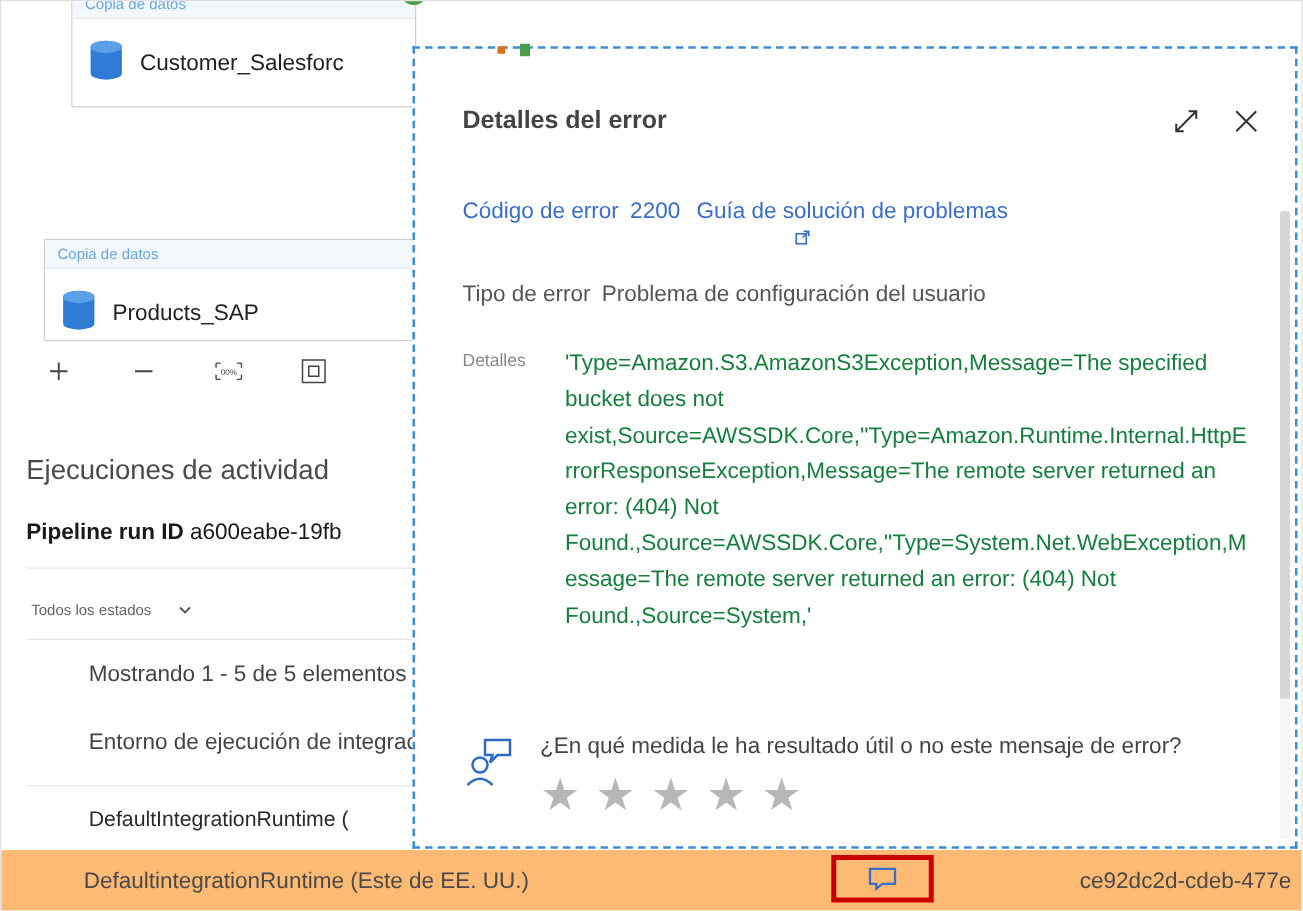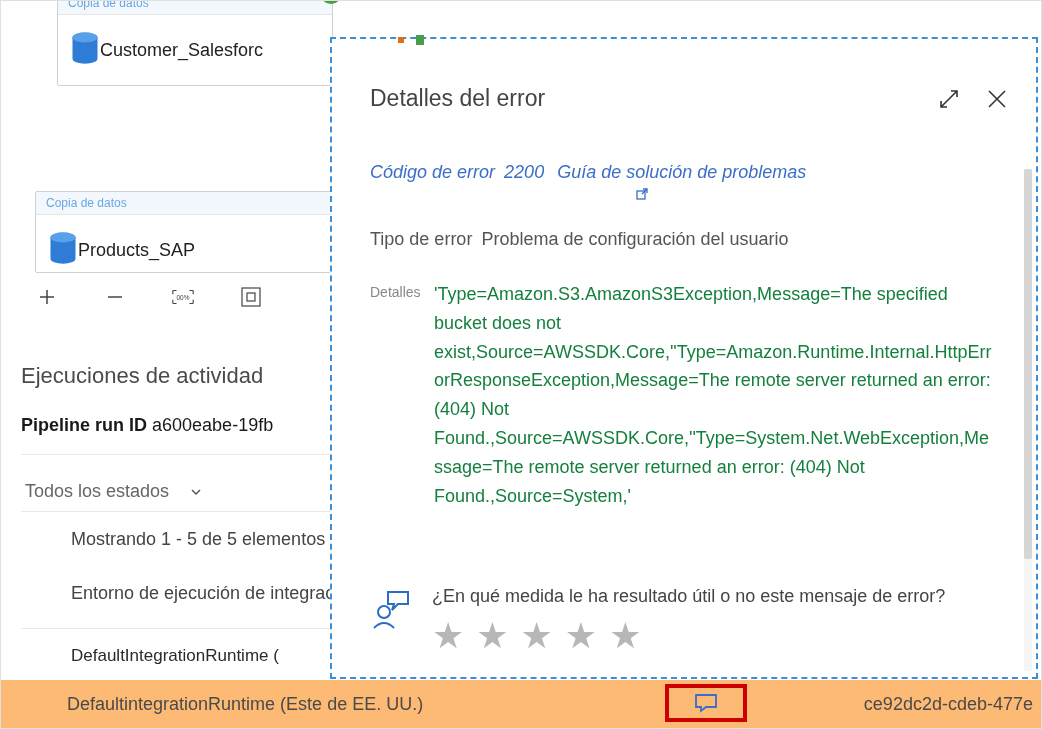--- a/index.html
+++ b/index.html
@@ -10,7 +10,7 @@
 
     .activity-box { position: absolute; background: #fff; border: 1px solid #d0d0d0; border-radius: 2px; }
     .activity-box .header { background: #f3f8fe; color: #6aa6e0; font-size: 12px; padding: 4px 10px; border-bottom: 1px solid #e6e6e6; }
-    .activity-box .body { padding: 16px 12px; display: flex; align-items: center; }
+    .activity-box .body { padding: 16px 12px; display: flex; align-items: center; gap: 12px; }
     .activity-box .name { font-size: 18px; color: #222; }
 
     .db-icon { width: 30px; height: 38px; }

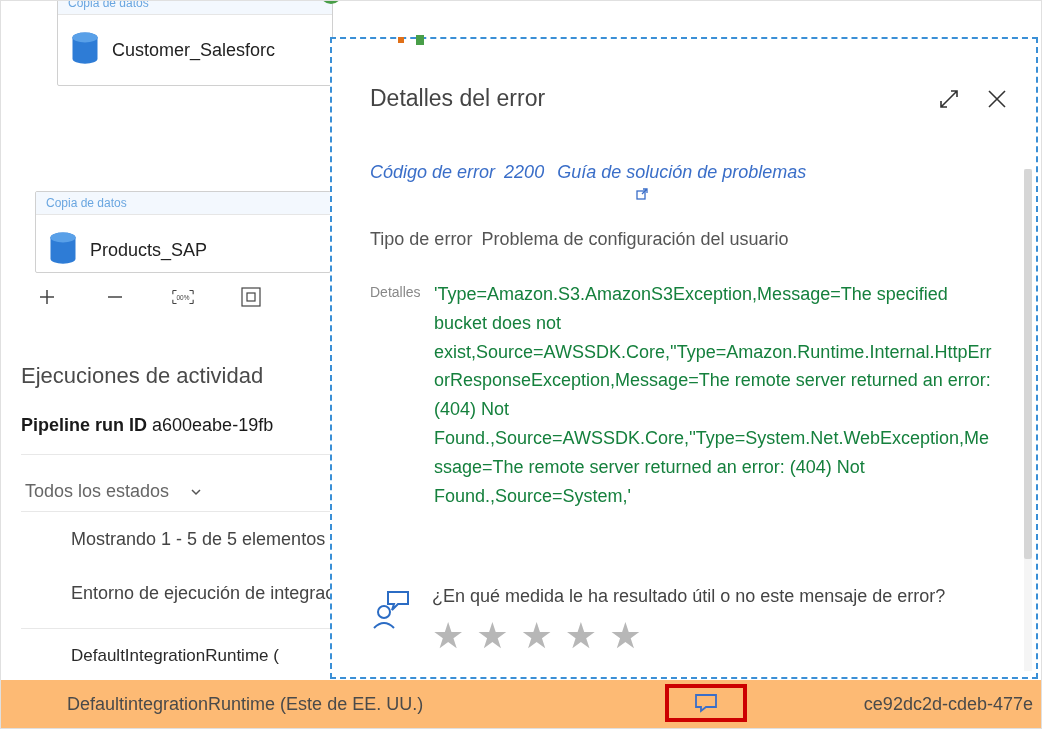--- a/index.html
+++ b/index.html
@@ -43,7 +43,7 @@
     
     .error-panel { position: absolute; left: 329px; top: 36px; width: 708px; height: 642px; background: #fff; border: 2px dashed #3a8fd6; }
     .panel-header { display: flex; align-items: center; justify-content: space-between; padding: 46px 28px 10px 38px; }
-    .panel-title { font-size: 23px; color: #444; font-weight: 400; }
+    .panel-title { font-size: 20px; color: #444; font-weight: 700; }
     .panel-actions { display: flex; gap: 26px; }
     .panel-body { padding: 40px 38px 10px 38px; }
     .code-line { font-size: 18px; margin-bottom: 28px; font-style: italic; }

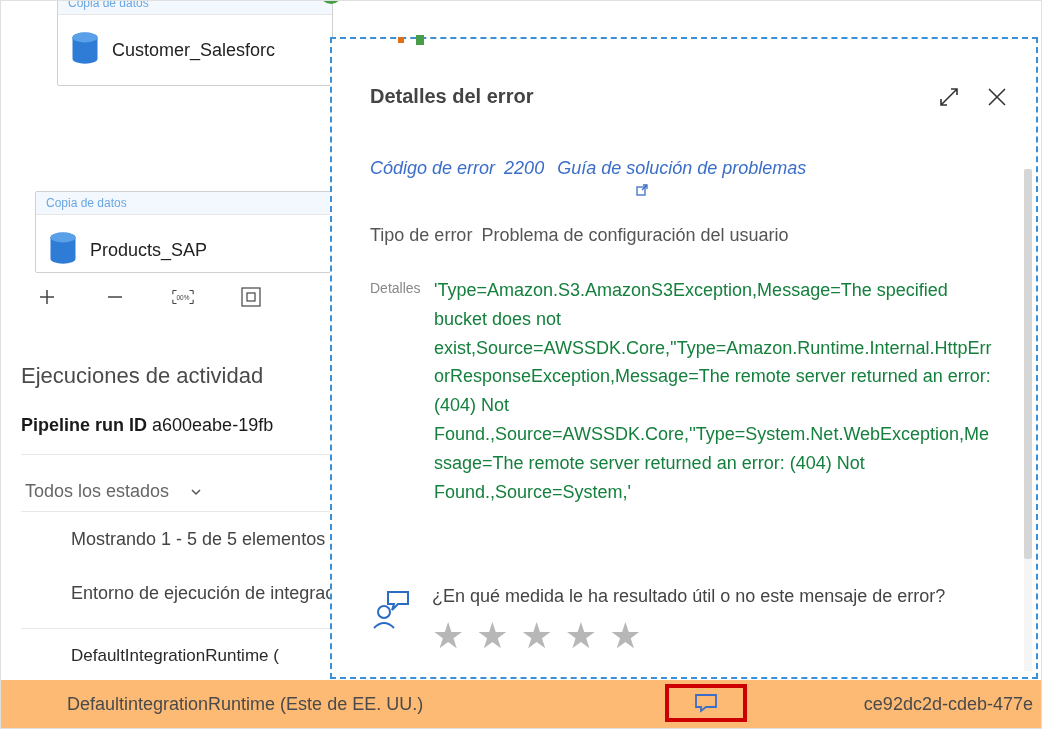--- a/index.html
+++ b/index.html
@@ -46,7 +46,7 @@
     .panel-title { font-size: 20px; color: #444; font-weight: 700; }
     .panel-actions { display: flex; gap: 26px; }
     .panel-body { padding: 40px 38px 10px 38px; }
-    .code-line { font-size: 18px; margin-bottom: 28px; font-style: italic; }
+    .code-line { font-size: 18px; margin-bottom: 28px; }
     .code-link { color: #3a6ec8; }
     .guide-link { color: #3a6ec8; display: inline-flex; align-items: center; gap: 4px; flex-direction: column; }
     .type-line { font-size: 18px; color: #555; margin-bottom: 30px; }

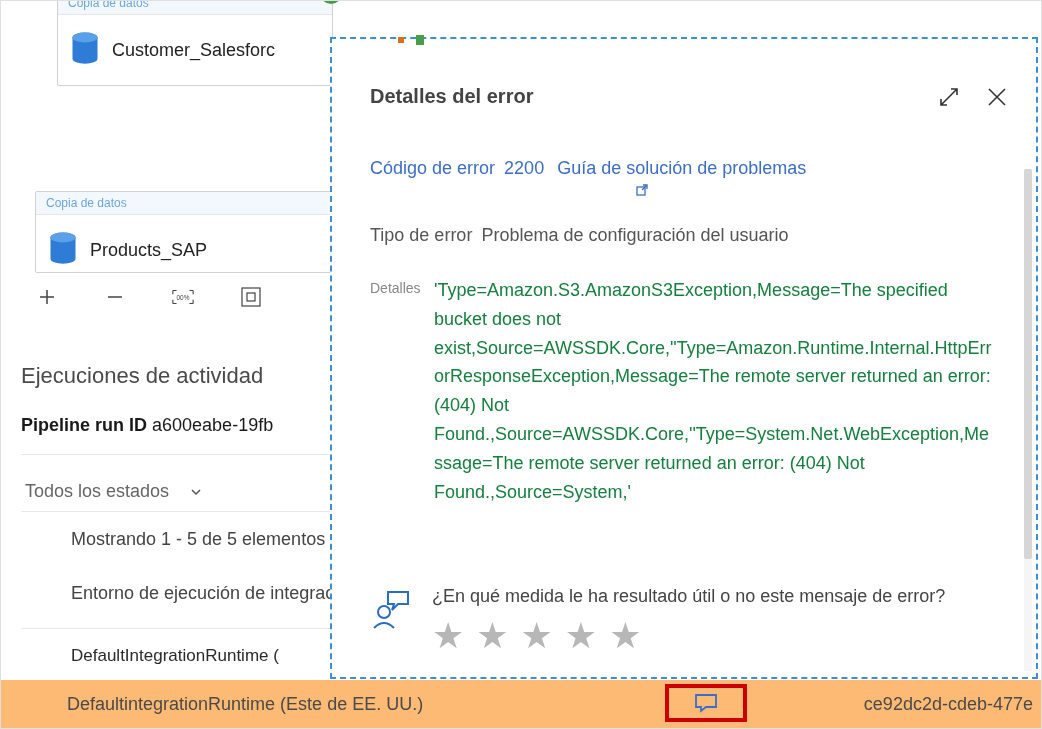--- a/index.html
+++ b/index.html
@@ -50,7 +50,7 @@
     .code-link { color: #3a6ec8; }
     .guide-link { color: #3a6ec8; display: inline-flex; align-items: center; gap: 4px; flex-direction: column; }
     .type-line { font-size: 18px; color: #555; margin-bottom: 30px; }
-    .details-row { display: flex; }
+    .details-row { display: flex; gap: 18px; }
     .details-label { font-size: 14px; color: #888; min-width: 64px; padding-top: 4px; }
     .details-text { font-size: 18px; color: #15803d; line-height: 1.6; flex: 1; word-break: break-word; }
 

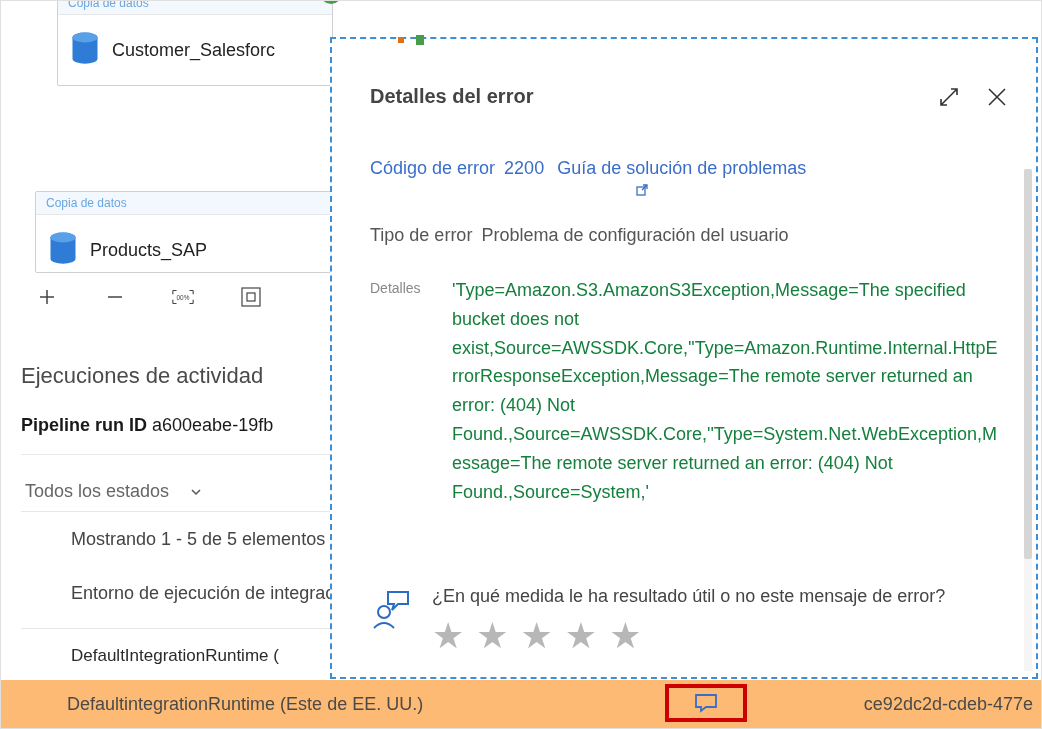--- a/index.html
+++ b/index.html
@@ -27,7 +27,7 @@
     .run-id-row .label { font-weight: 700; }
     .divider { position: absolute; left: 20px; border-top: 1px solid #e8e8e8; width: 310px; }
 
-    .status-filter { position: absolute; left: 24px; top: 480px; font-size: 18px; color: #666; display: flex; align-items: center; gap: 20px; }
+    .status-filter { position: absolute; left: 24px; top: 480px; font-size: 12px; color: #666; display: flex; align-items: center; gap: 20px; }
 
     .showing-text { position: absolute; left: 70px; top: 528px; font-size: 18px; color: #444; }
     .env-text { position: absolute; left: 70px; top: 582px; font-size: 18px; color: #444; }

